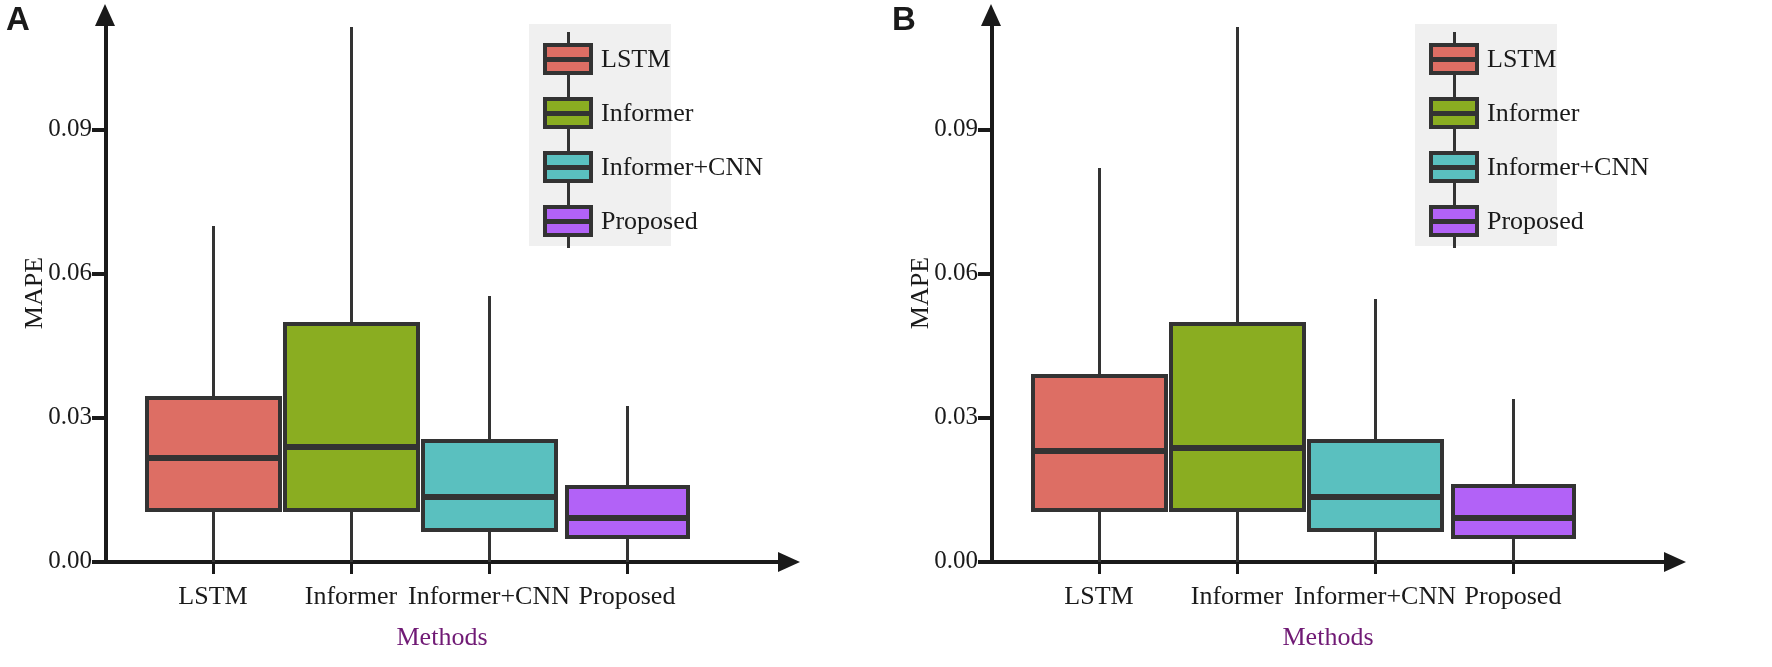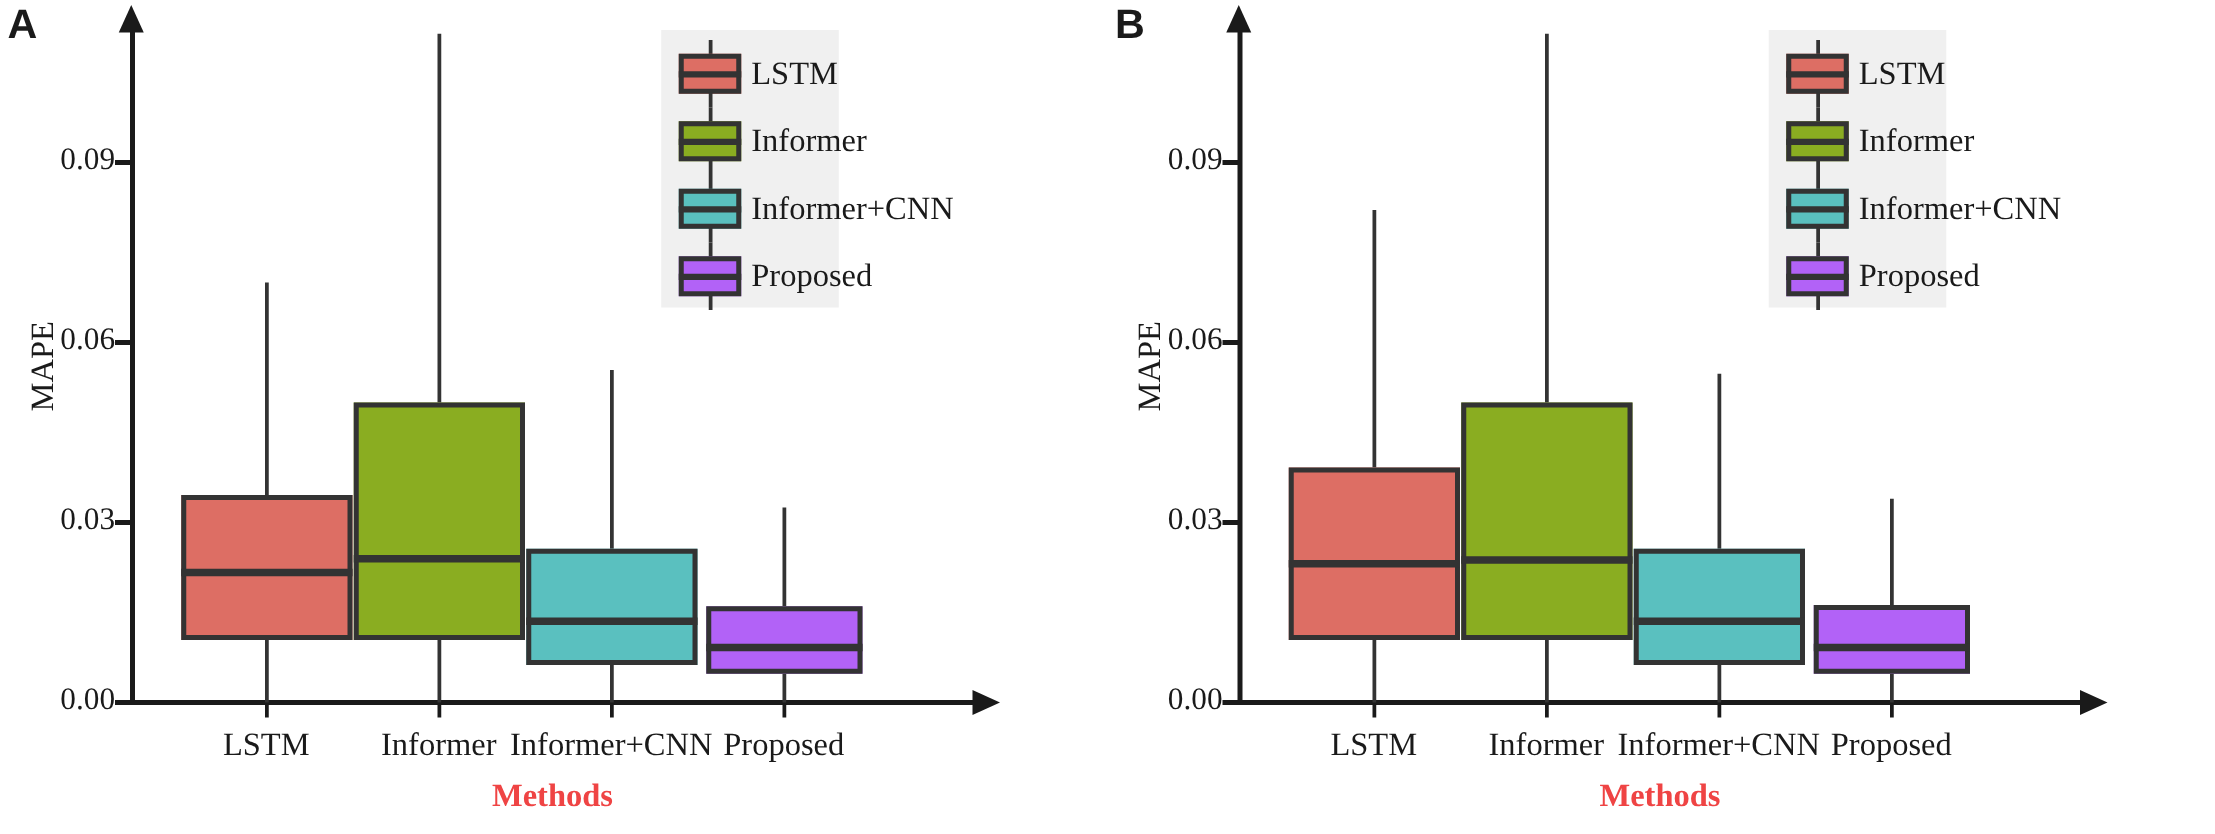--- a/index.html
+++ b/index.html
@@ -53,7 +53,7 @@
   }
   .x-axis-title{
     position:absolute;top:622px;left:104px;width:676px;text-align:center;
-    font-size:26px;color:#ef4444;white-space:nowrap;font-weight:bold;
+    font-size:26px;color:#701a75;white-space:nowrap;
   }
 
   

